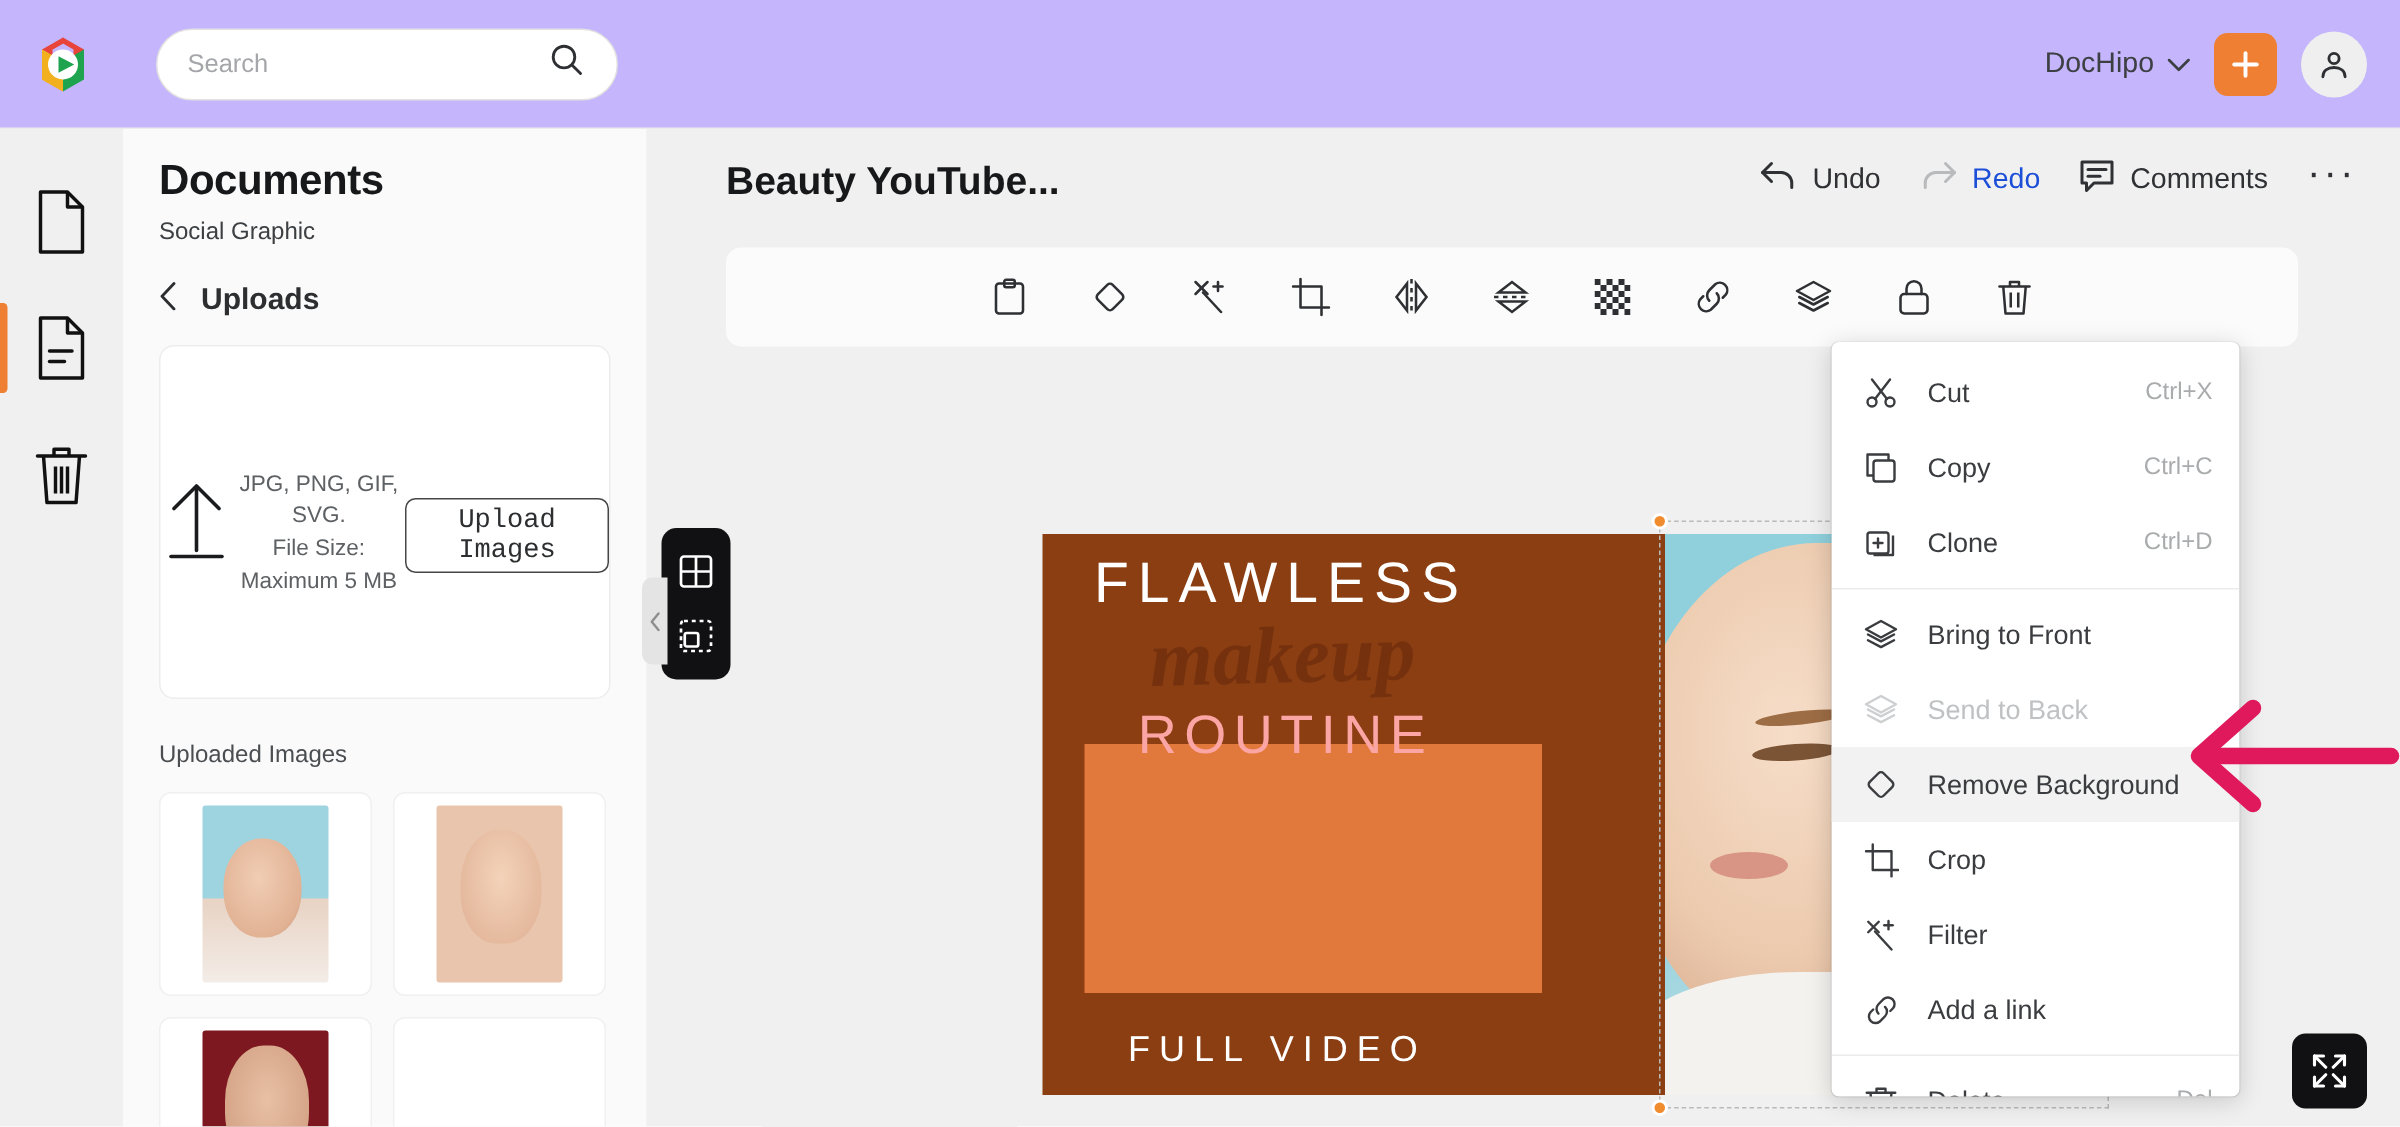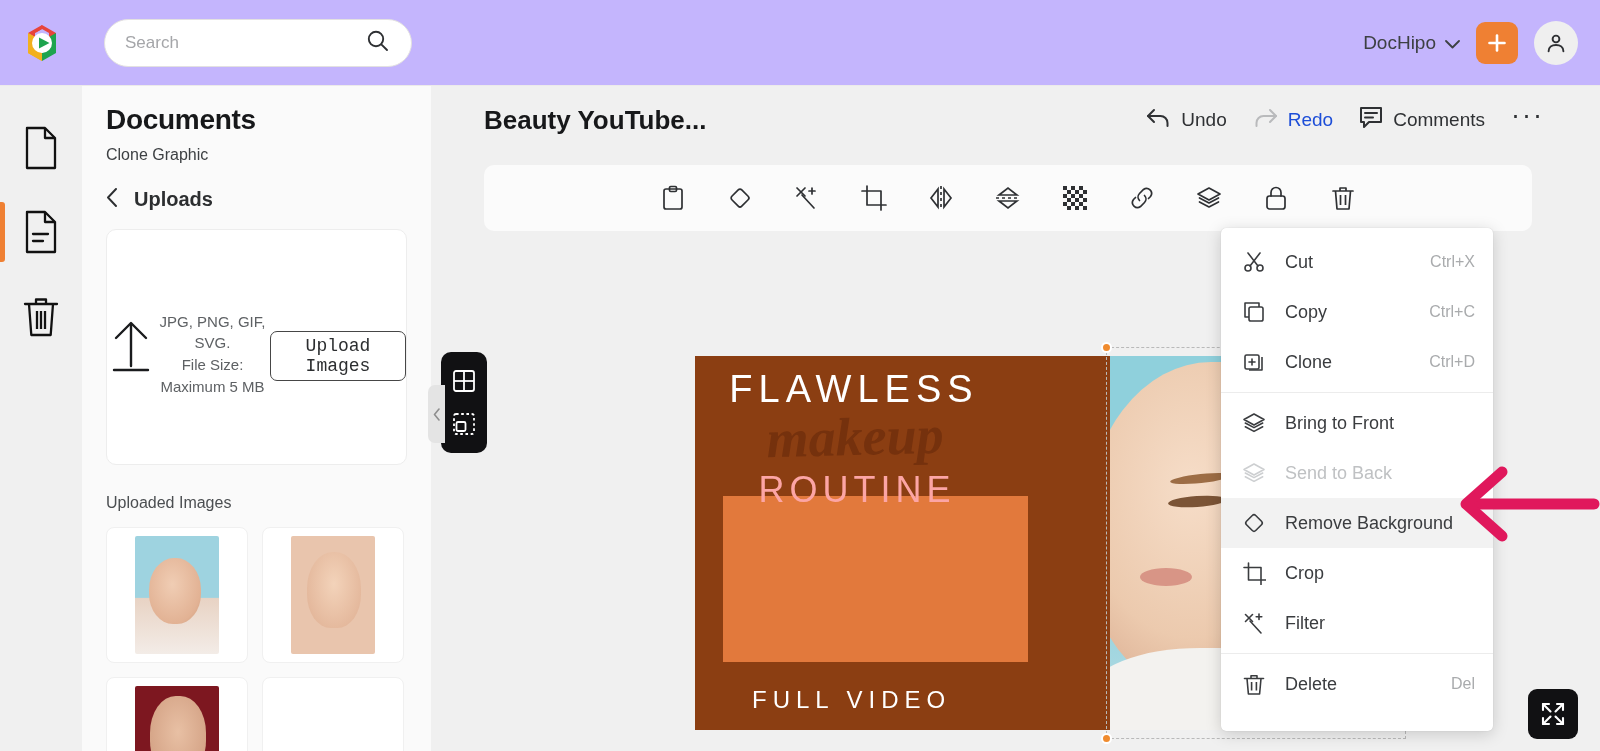--- a/index.html
+++ b/index.html
@@ -121,7 +121,7 @@
   }
   .editor-head {
     position: absolute; top: 0; left: 0; width: 1169px; height: 68px;
-    display: flex; align-items: center; padding: 0 56px 0 53px;
+    display: flex; align-items: center; padding: 0 29px 0 53px;
   }
   .doc-title { font-size: 26px; font-weight: bold; color: #17181a; }
   .head-actions { margin-left: auto; display: flex; align-items: center; gap: 26px; }

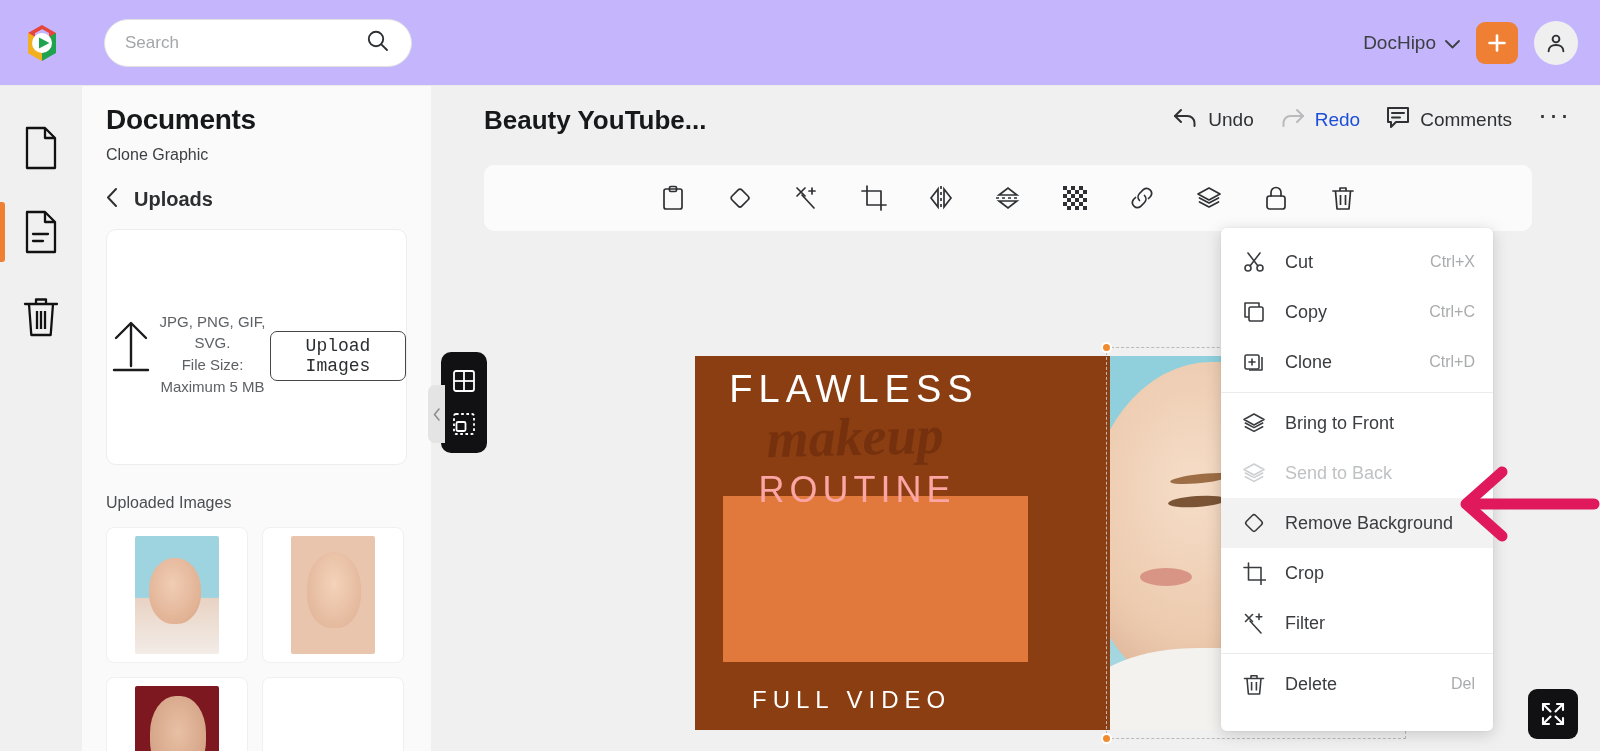--- a/index.html
+++ b/index.html
@@ -324,7 +324,7 @@
 
   <div class="panel">
     <div class="panel-title">Documents</div>
-    <div class="panel-sub">Clone Graphic</div>
+    <div class="panel-sub">Social Graphic</div>
 
     <div class="uploads-row">
       <span>

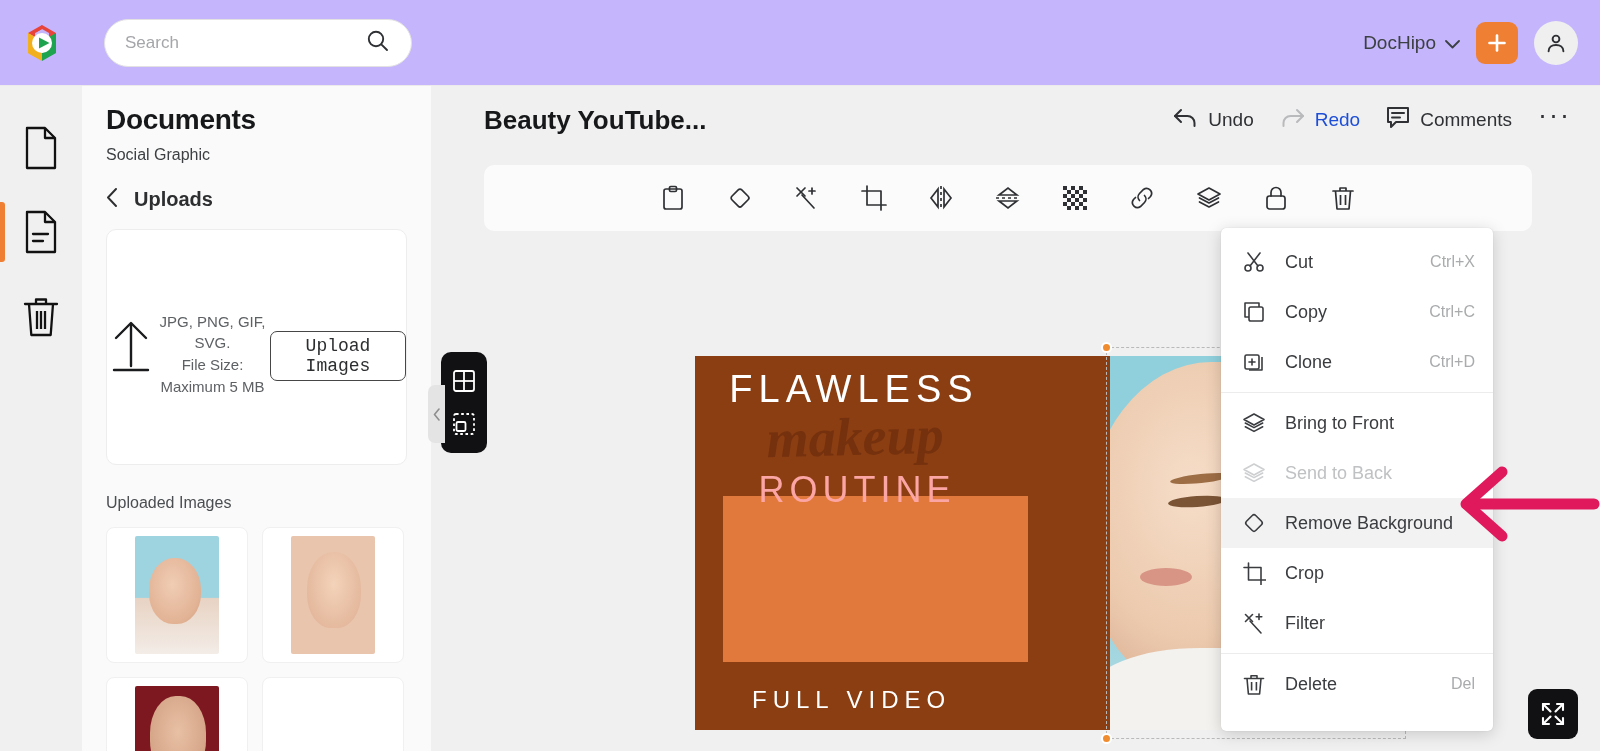--- a/index.html
+++ b/index.html
@@ -665,6 +665,16 @@
       <span class="ctx-shortcut"></span>
     </div>
 
+    <div class="ctx-item">
+      <span class="ctx-icon">
+        <svg width="23" height="23" viewBox="0 0 23 23" fill="none" stroke="#3a3c3f" stroke-width="1.6">
+          <path d="M9.3 13.7 a4.4 4.4 0 0 1 0-6.2 l3.5-3.5 a4.4 4.4 0 0 1 6.2 6.2 l-1.8 1.8" stroke-linecap="round"></path>
+          <path d="M13.7 9.3 a4.4 4.4 0 0 1 0 6.2 l-3.5 3.5 a4.4 4.4 0 0 1-6.2-6.2 l1.8-1.8" stroke-linecap="round"></path>
+        </svg>
+      </span>
+      <span>Add a link</span>
+      <span class="ctx-shortcut"></span>
+    </div>
 
     <div class="ctx-divider"></div>
 

